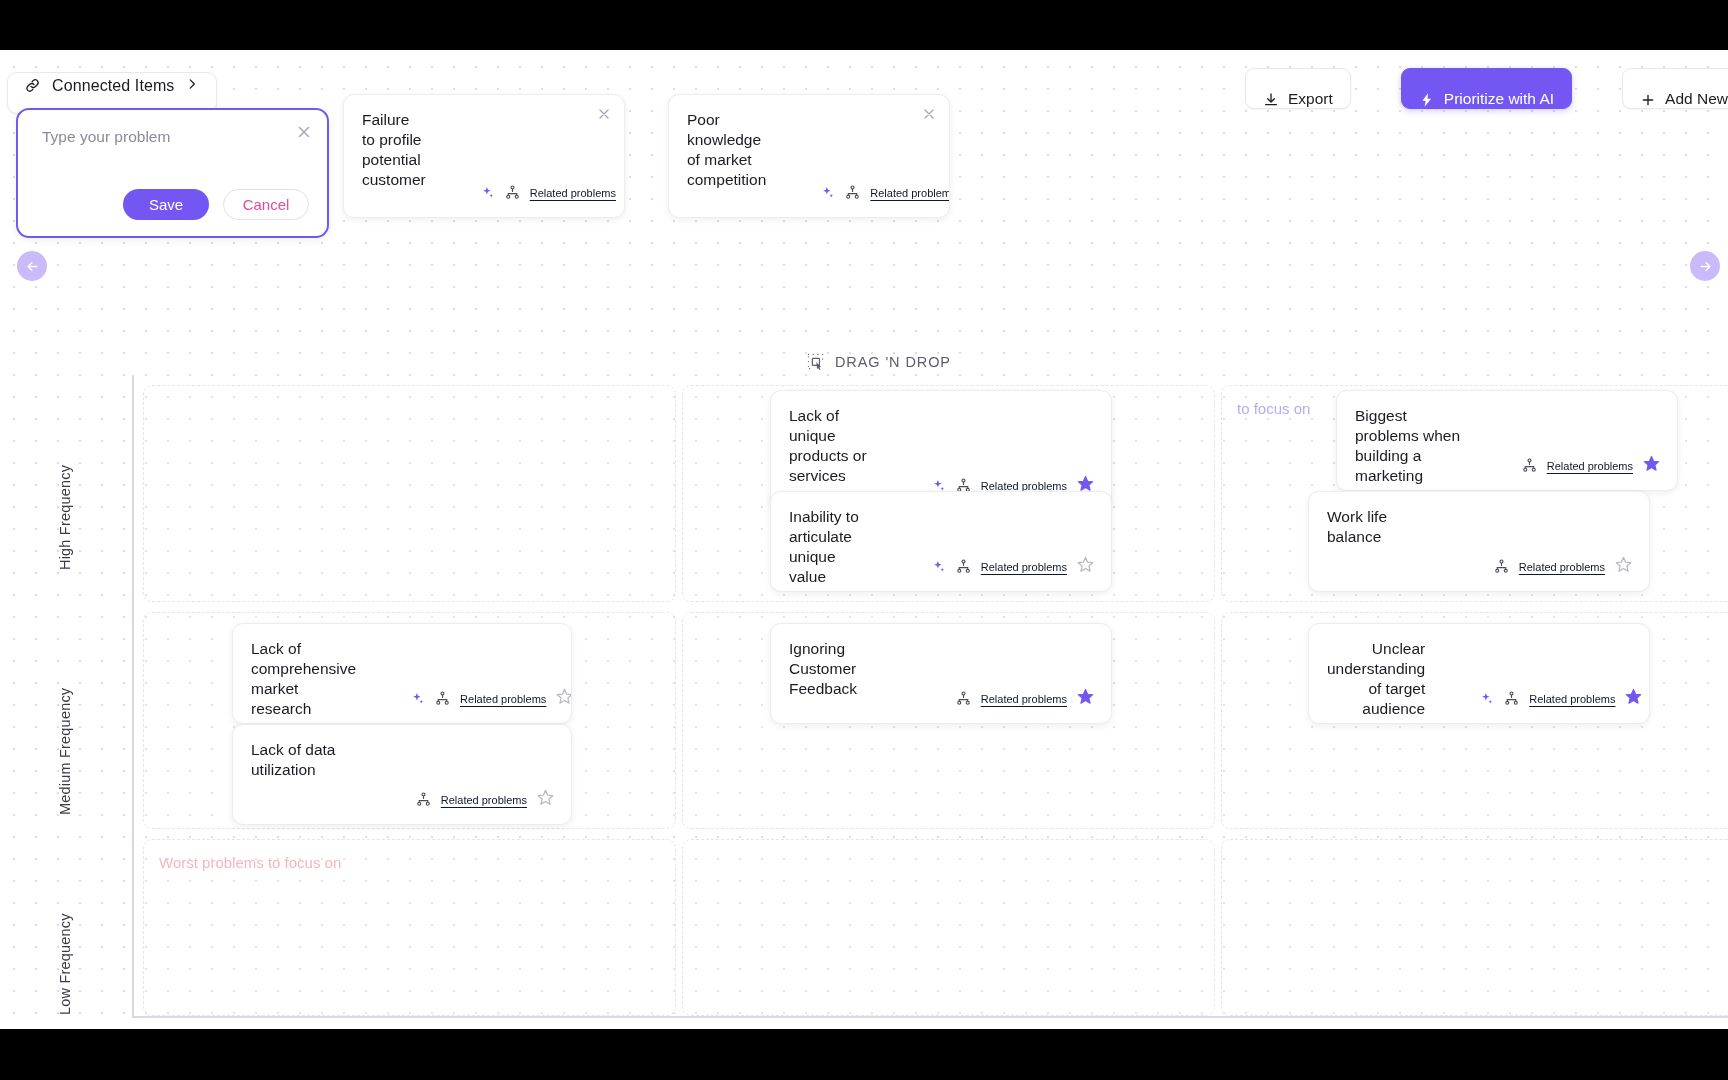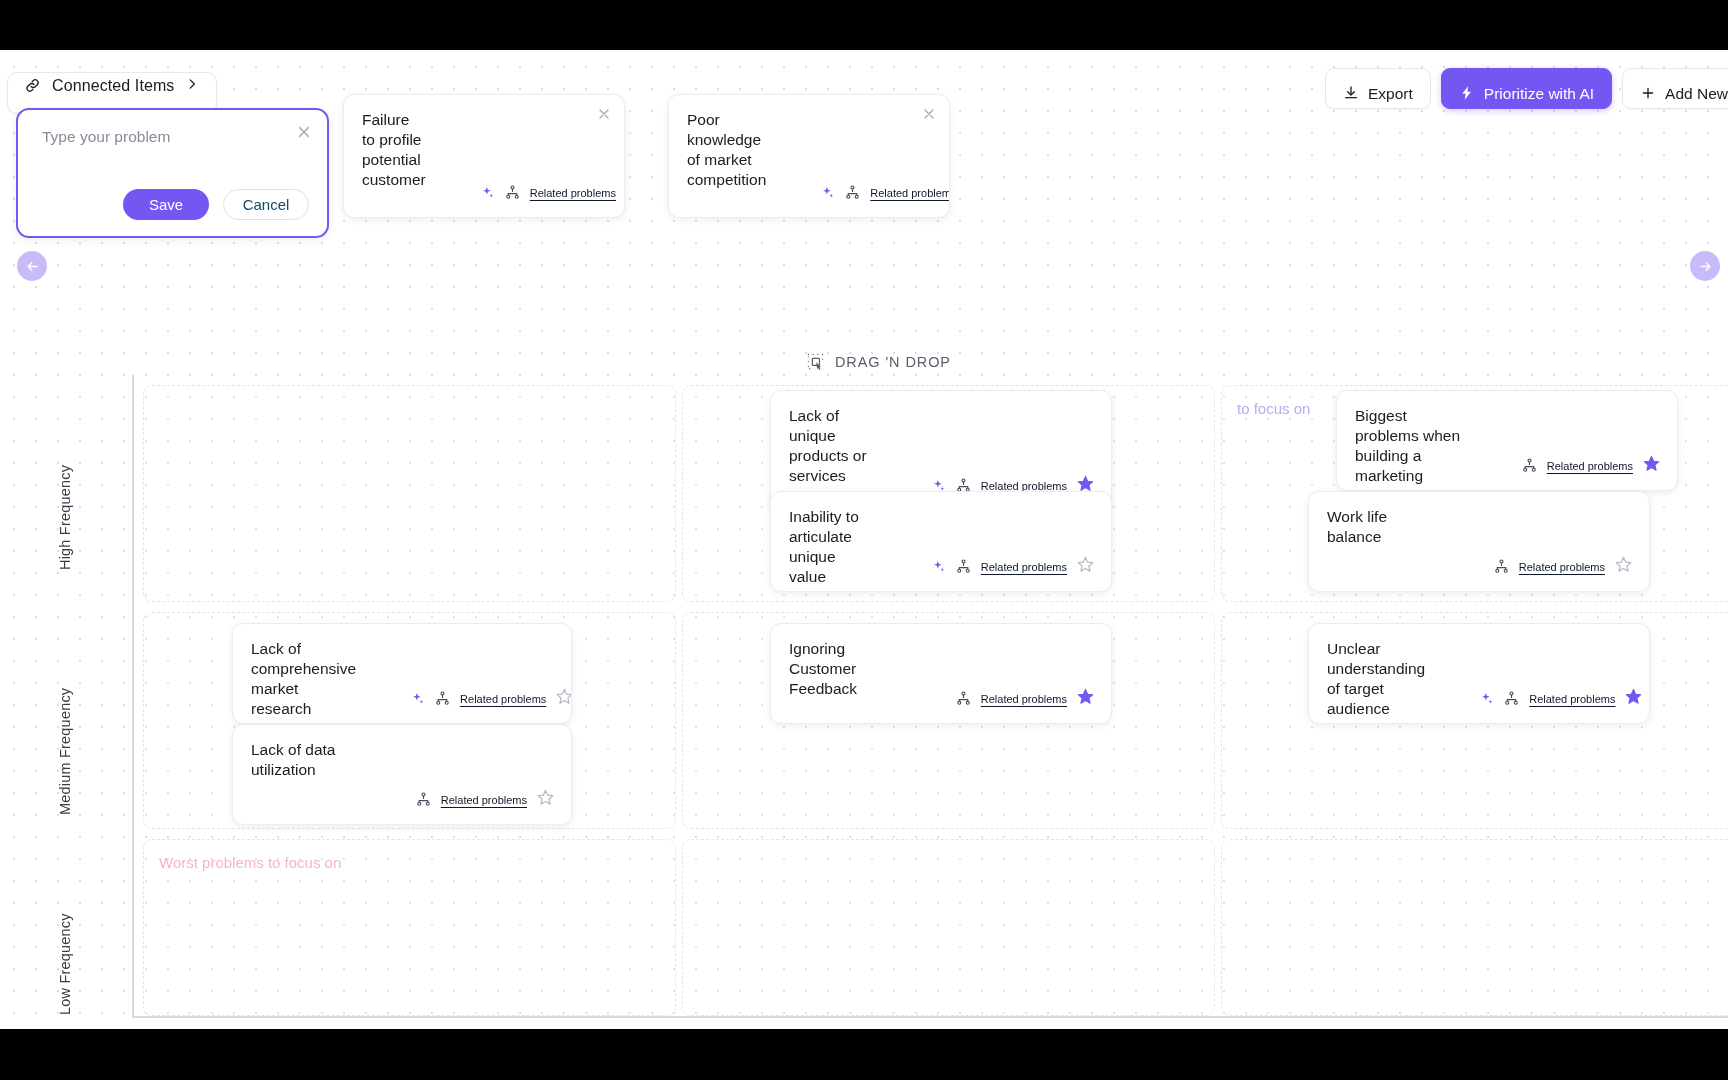--- a/index.html
+++ b/index.html
@@ -50,12 +50,13 @@
     display: flex; align-items: center; gap: 10px;
   }
   .btn {
-    display: flex; align-items: flex-start; gap: 9px;
-    height: 41px; padding: 16px 17px;
+    display: flex; align-items: flex-end; gap: 9px;
+    height: 41px; padding: 0 17px;
     border-radius: 9px; font-size: 15.5px;
     background: #fff; border: 1px solid #e7e7ee; color: #1b1b22;
     white-space: nowrap; cursor: pointer;
     box-shadow: 0 1px 2px rgba(16,16,40,.04);
+    margin-left: 40px;
   }
   .btn-primary {
     background: #7457f2; border-color: #7457f2; color: #fff;

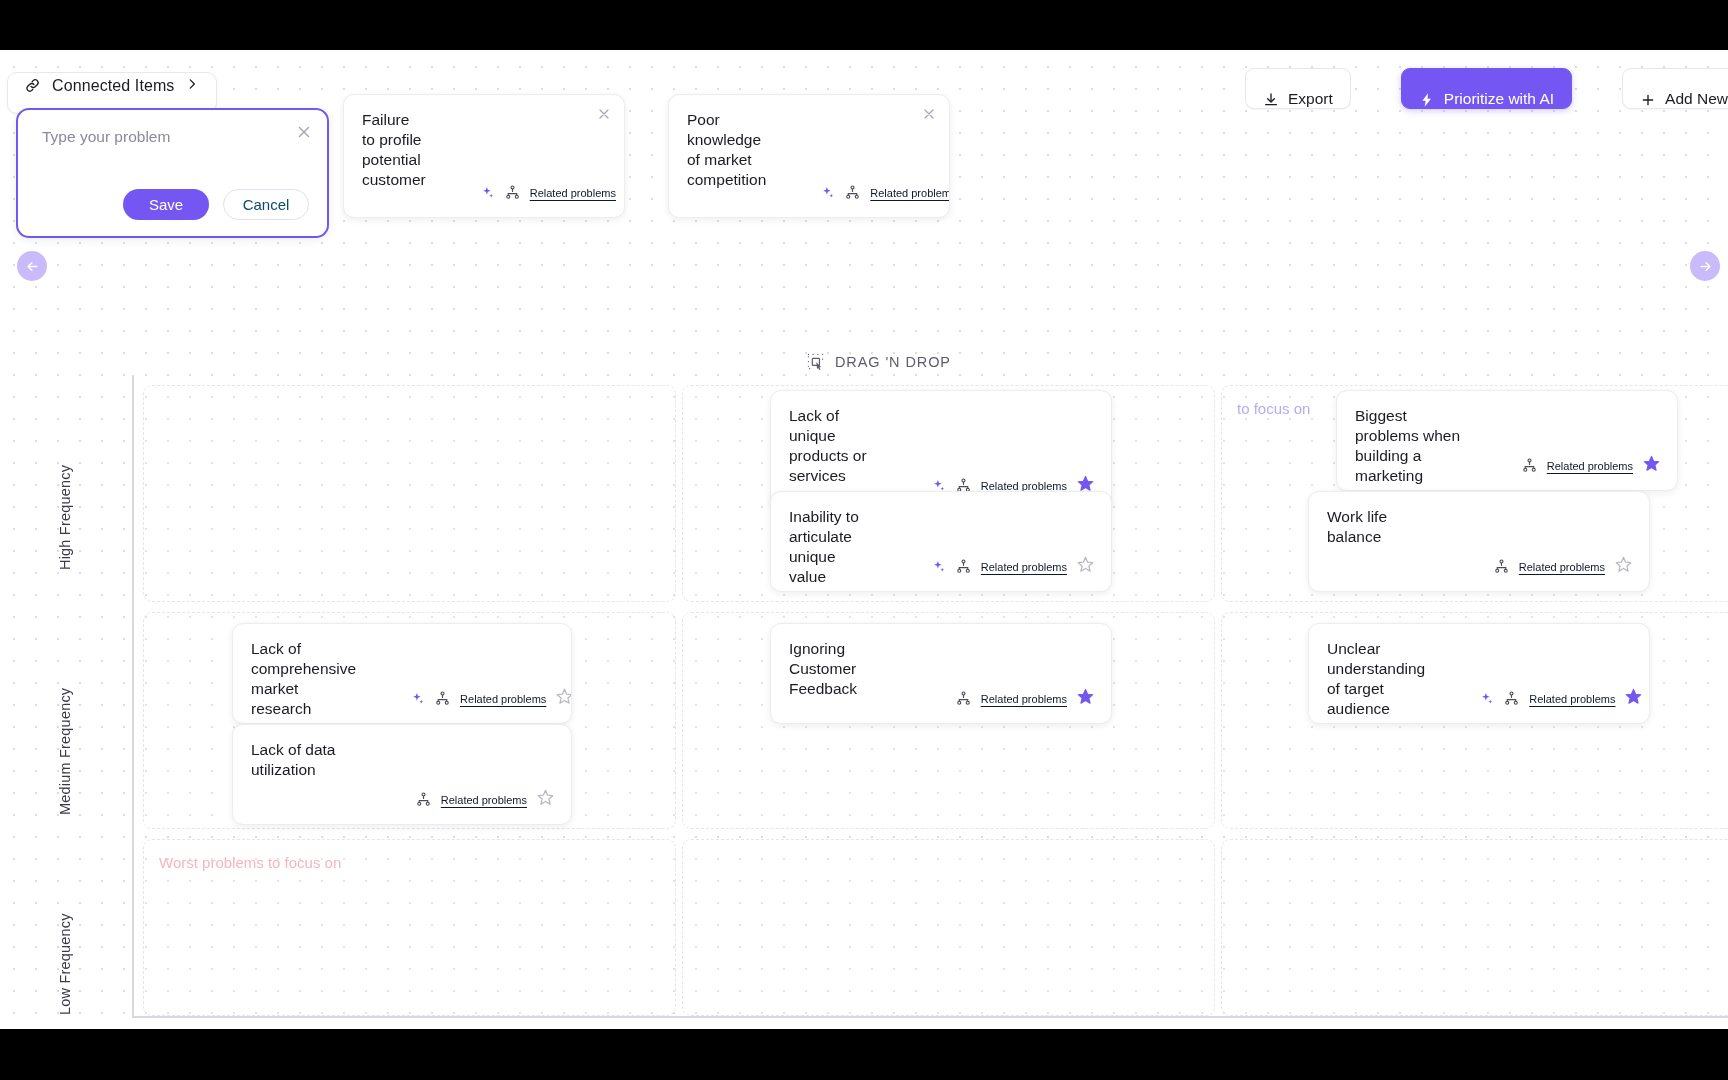--- a/index.html
+++ b/index.html
@@ -92,7 +92,7 @@
   }
   .np-cancel {
     width: 86px; height: 31px; border-radius: 16px;
-    background: #fff; color: #0c4a6e; border: 1px solid #e0e0ea;
+    background: #fff; color: #ec4899; border: 1px solid #e0e0ea;
     font-size: 15px; font-family: inherit; cursor: pointer;
   }
 

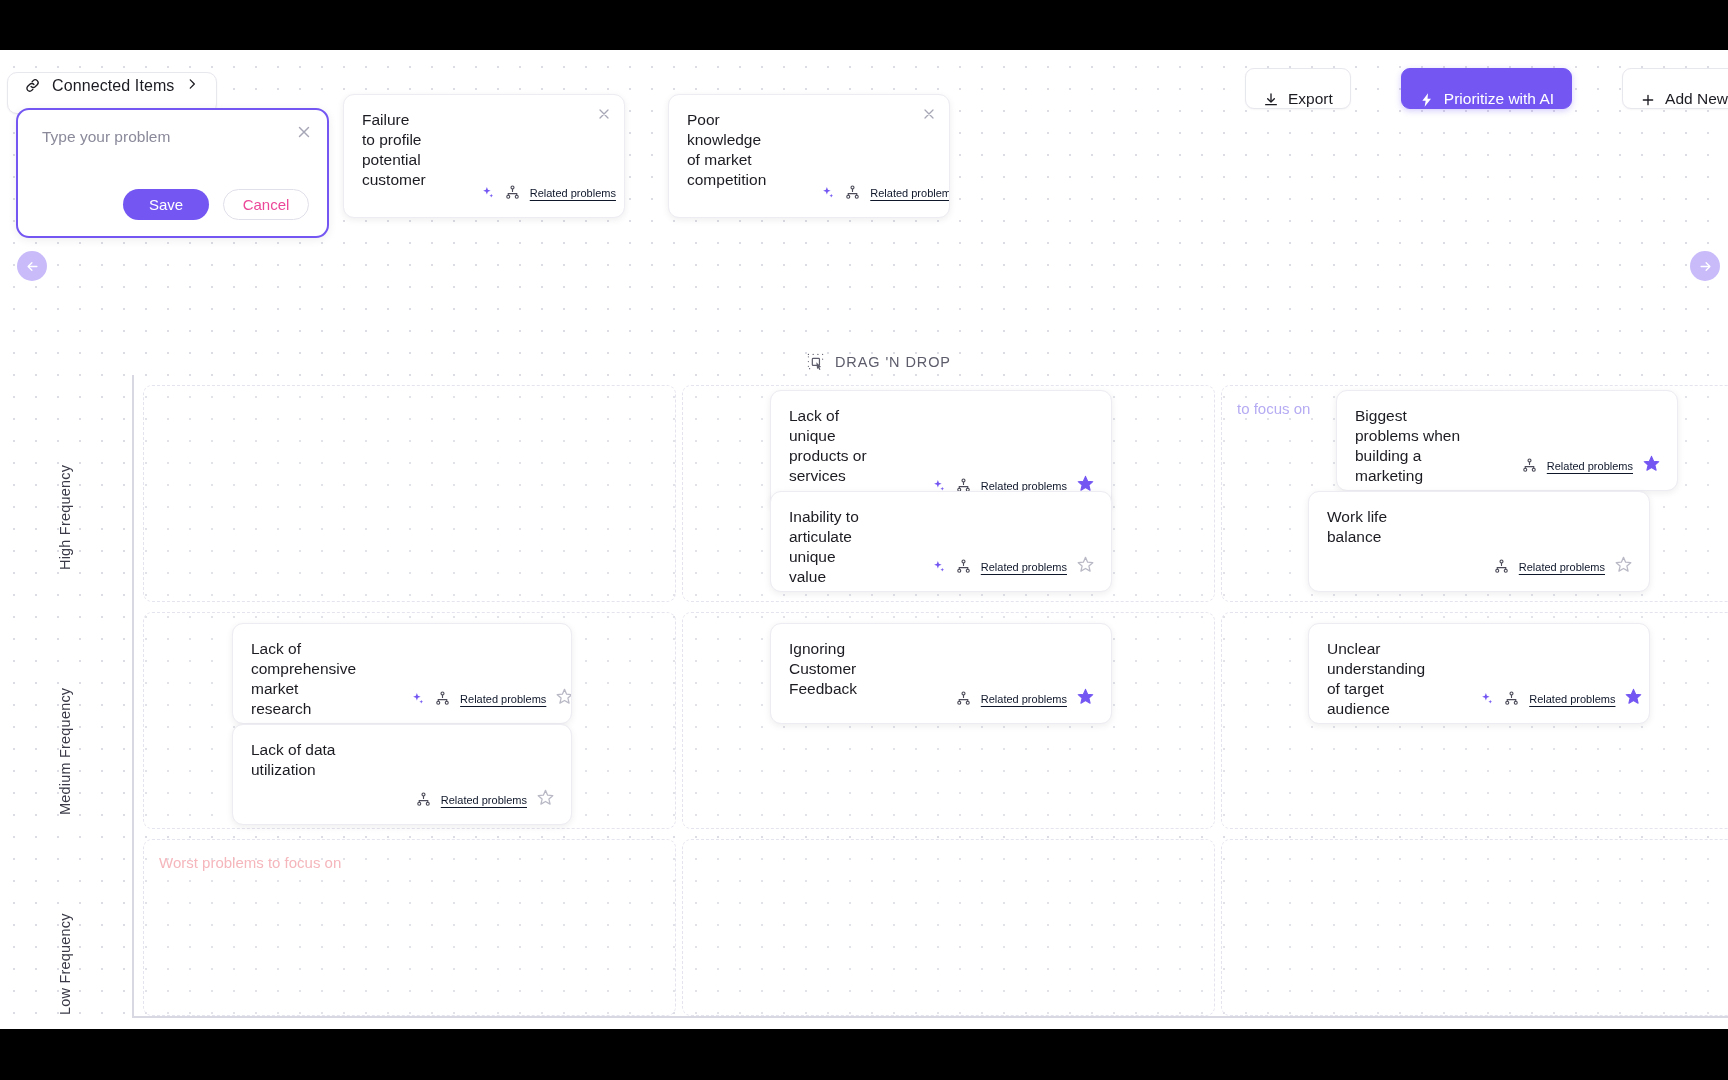--- a/index.html
+++ b/index.html
@@ -511,7 +511,7 @@
     </div>
   </div>
 
-  <div class="card" style="left:1308px;top:573px;width:342px;height:101px;">
+  <div class="card" style="left:1308px;top:573px;width:342px;height:101px;text-align:right;">
     <div class="card-title">Unclear understanding of target audience</div>
     <div class="card-footer">
       <span class="ico">

